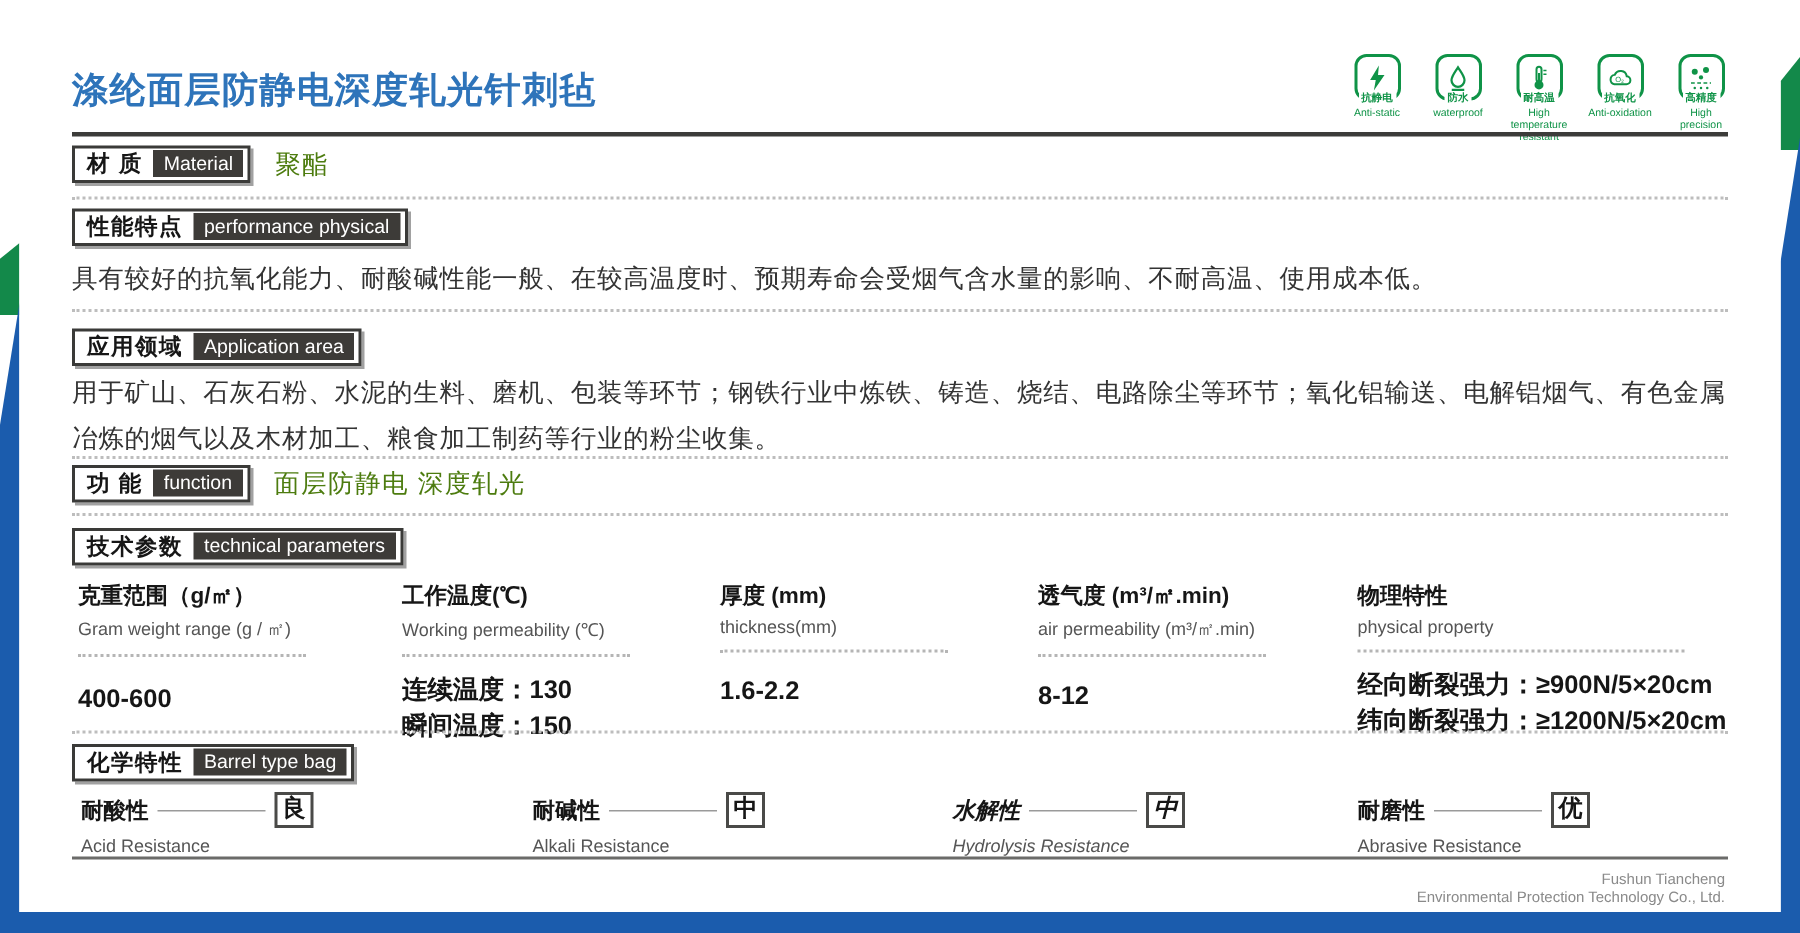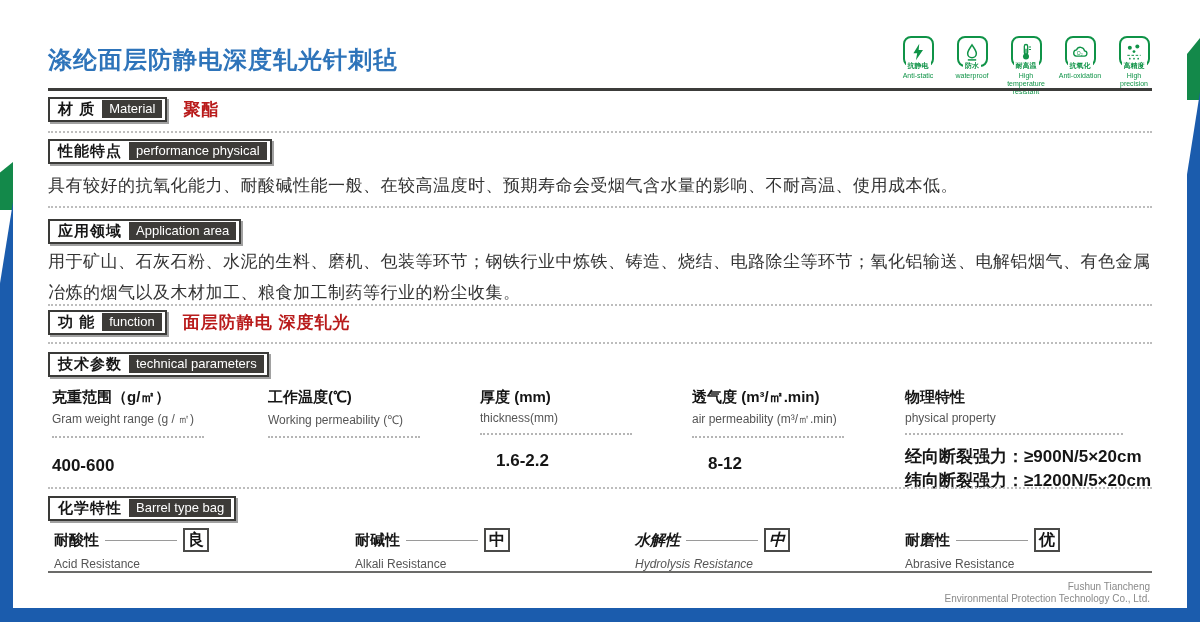--- a/index.html
+++ b/index.html
@@ -43,7 +43,7 @@
   .label-box .en { background:#3d3b38; color:#fff; font-size:13px; padding:1px 7px 2px; white-space:nowrap; }
 
   .inline-row { position:absolute; left:48px; display:flex; align-items:center; gap:16px; }
-  .inline-value { font-size:17px; font-weight:bold; color:#b91c1c; letter-spacing:1px; }
+  .inline-value { font-size:17px; font-weight:normal; color:#4d7c0f; letter-spacing:1px; }
 
   .abs { position:absolute; }
   .body-text { position:absolute; left:48px; width:1106px; font-size:17px; color:#333; letter-spacing:.5px; line-height:31px; }

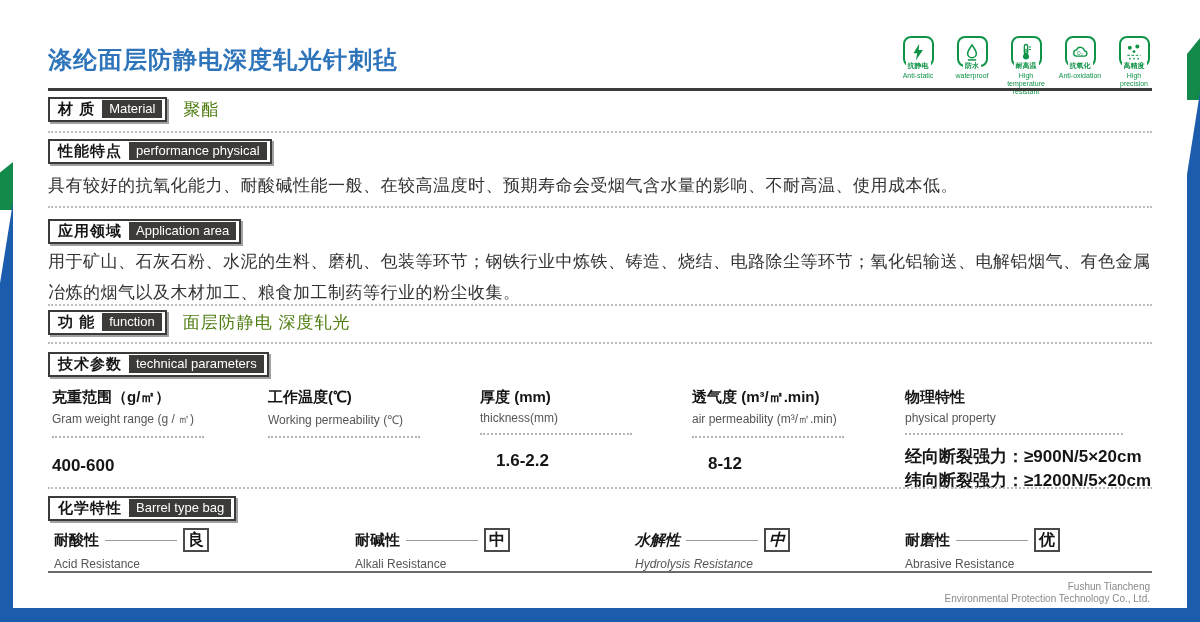--- a/index.html
+++ b/index.html
@@ -213,6 +213,10 @@
       <div class="param-zh">工作温度(℃)</div>
       <div class="param-en">Working permeability (℃)</div>
       <div class="param-dots"></div>
+      <div class="param-vals">
+        <div>连续温度：130</div>
+        <div>瞬间温度：150</div>
+      </div>
     </div>
     <div class="param-col c3">
       <div class="param-zh">厚度 (mm)</div>

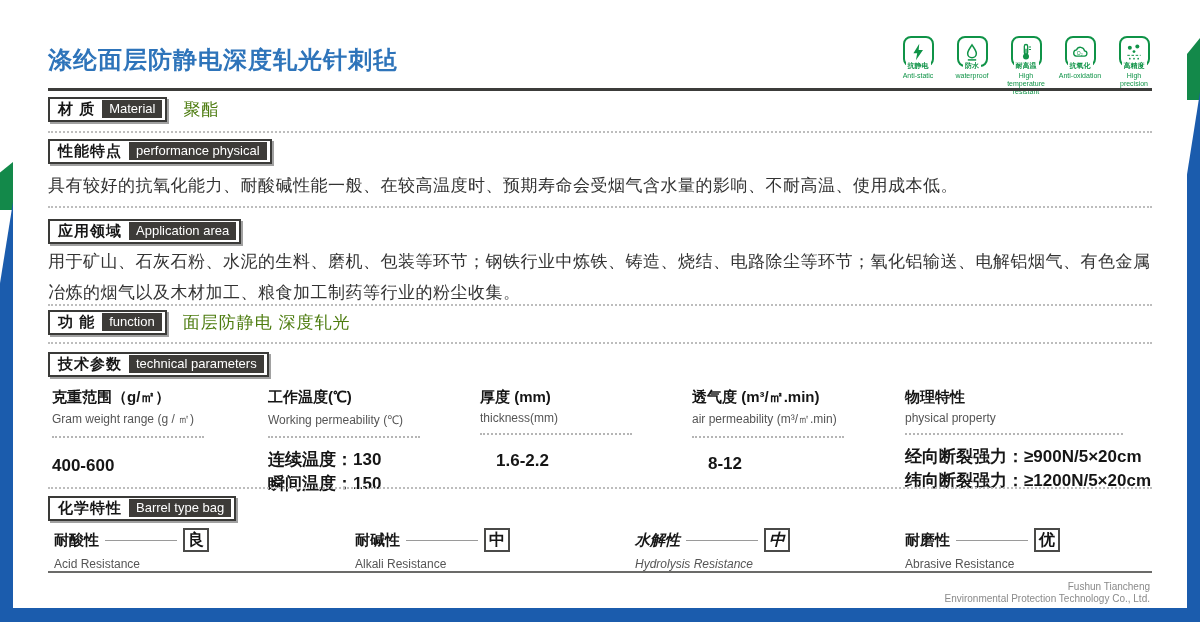--- a/index.html
+++ b/index.html
@@ -59,7 +59,7 @@
   .param-col.c5 .param-dots { width:218px; }
   .param-vals { margin-top:10px; font-size:17px; font-weight:bold; color:#161616; line-height:24px; white-space:nowrap; }
   .param-col.c1 .param-vals { margin-top:16px; }
-  .param-col.c3 .param-vals, .param-col.c4 .param-vals { margin-top:14px;margin-left:16px; }
+  .param-col.c3 .param-vals, .param-col.c4 .param-vals { margin-top:14px; }
 
   
   .chem-item { position:absolute; top:528px; width:155px; }

